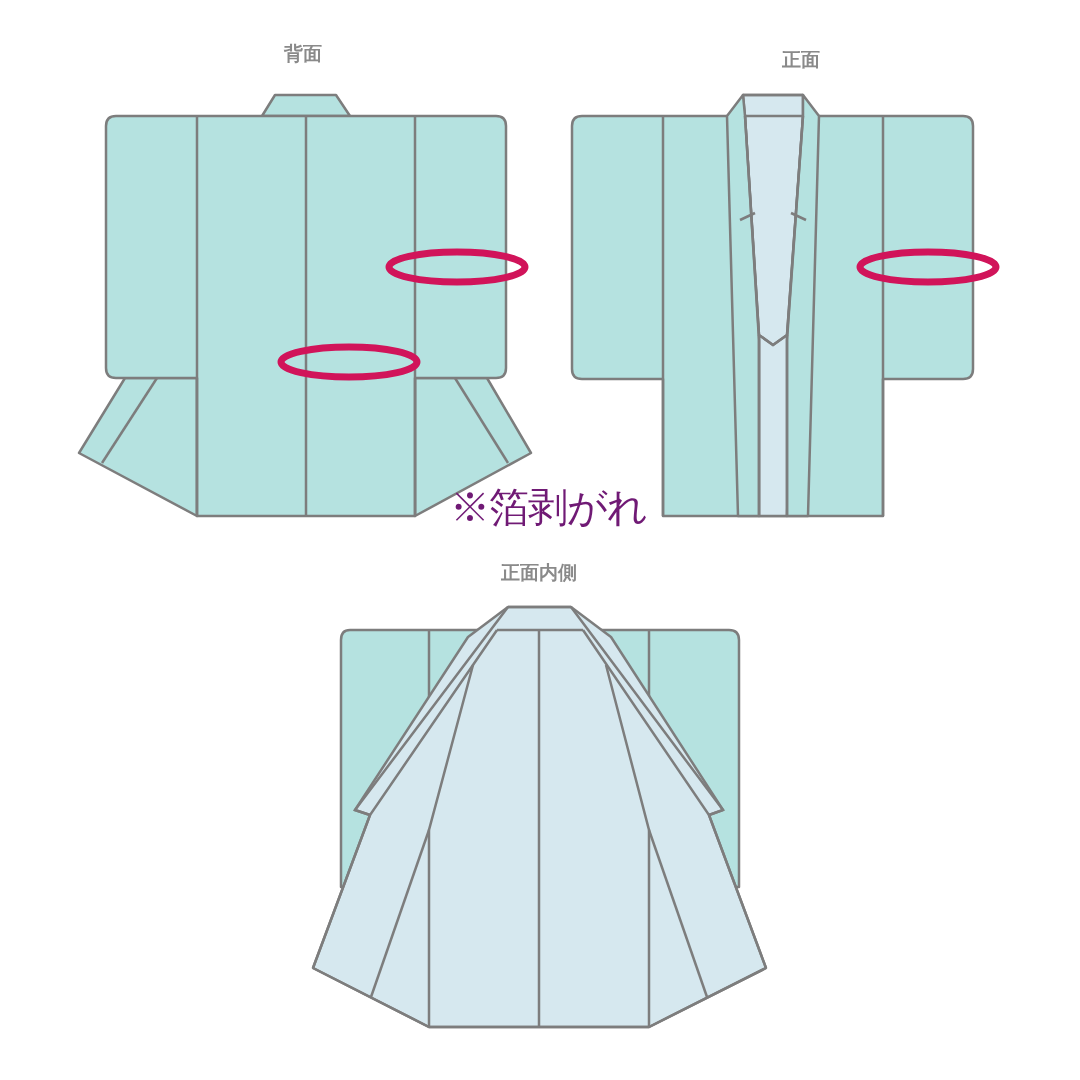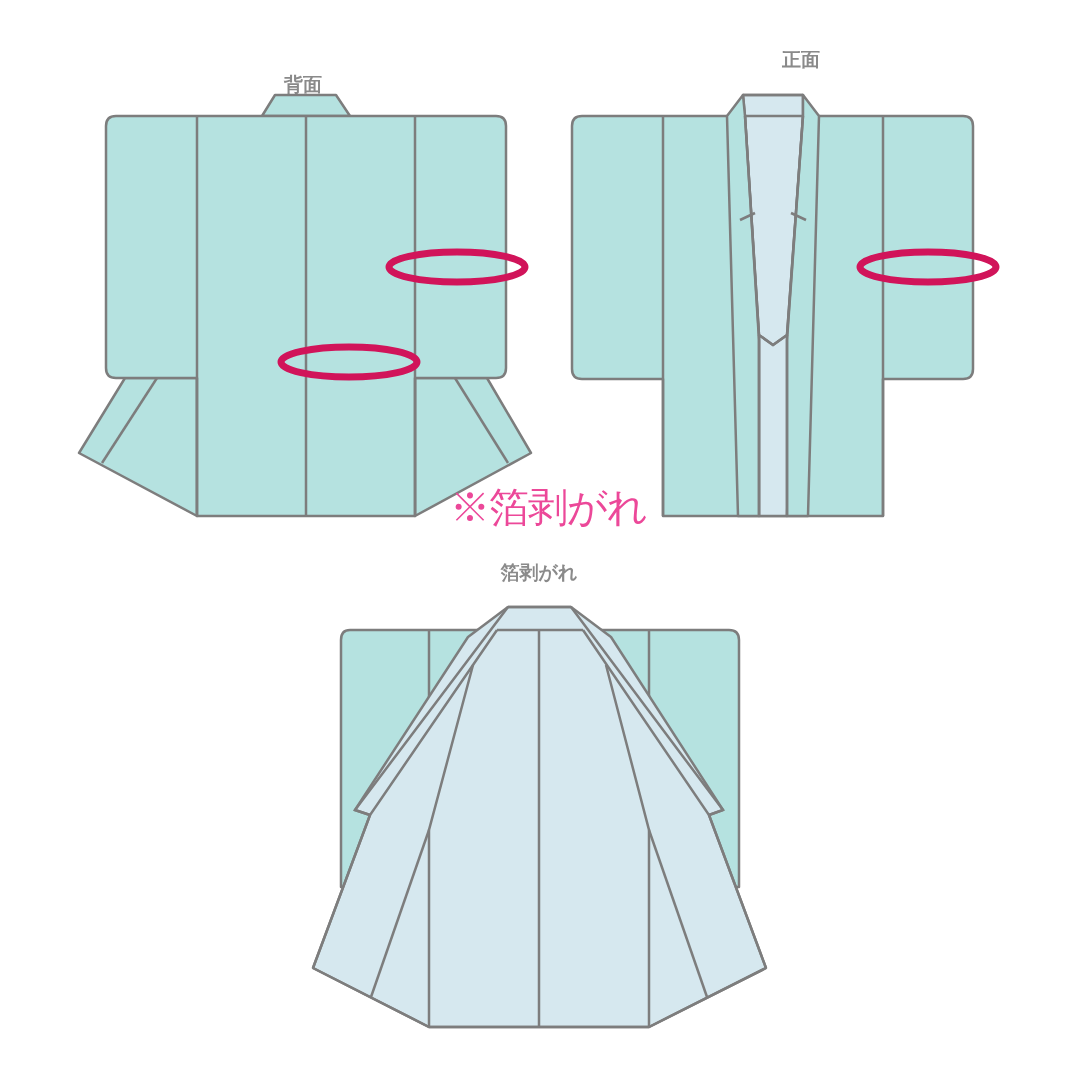--- a/index.html
+++ b/index.html
@@ -18,7 +18,7 @@
 </head>
 <body>
 
-<div class="label" style="left:303px; top:41px;margin-top:31px;">背面</div>
+<div class="label" style="left:303px; top:41px;">背面</div>
 <div class="label" style="left:773px; top:47px;margin-left:28px;">正面</div>
 <div class="label" style="left:539px; top:560px;">箔剥がれ</div>
 

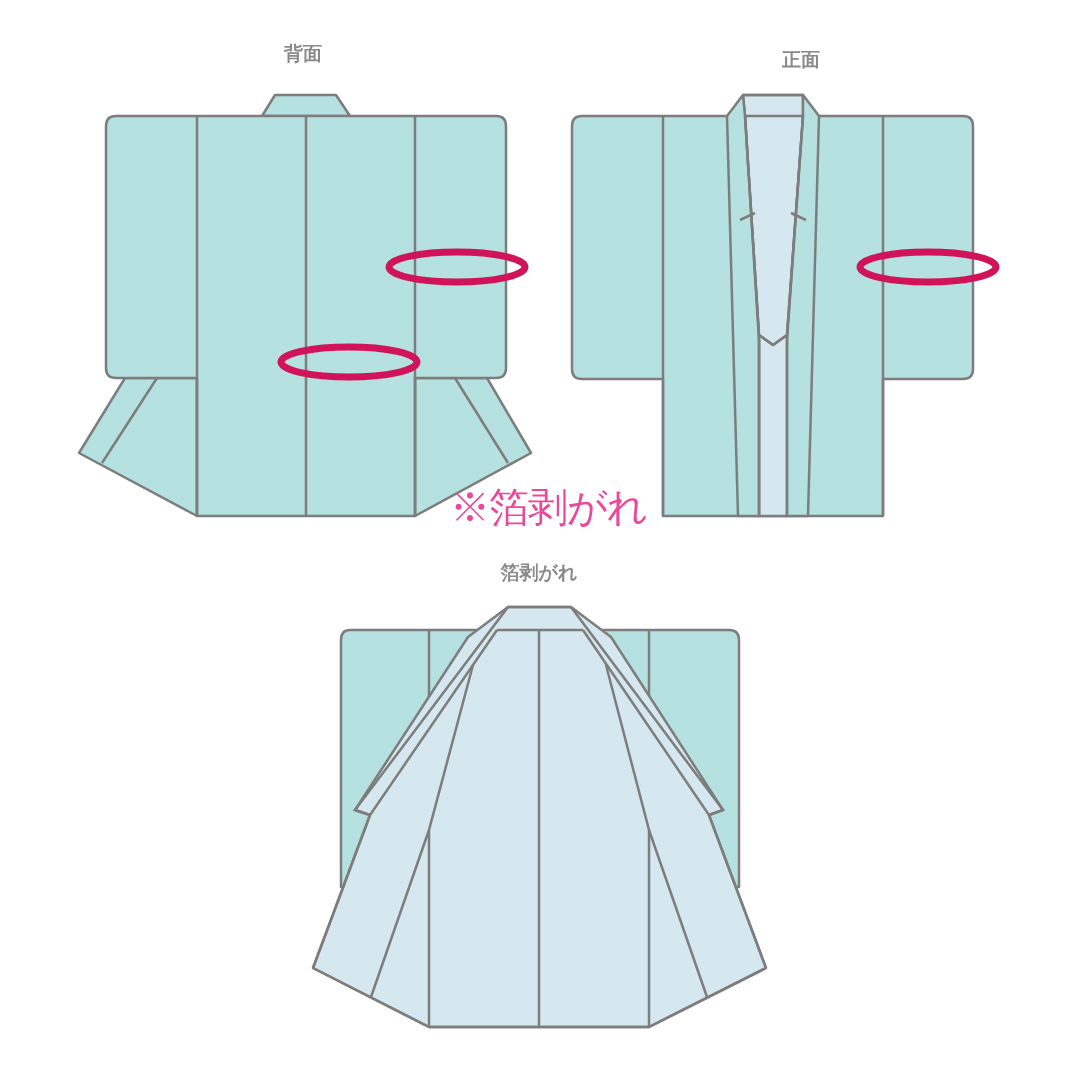--- a/index.html
+++ b/index.html
@@ -8,7 +8,7 @@
     .label { position: absolute; font-family: "DejaVu Sans", sans-serif; font-weight: bold;
              font-size: 19px; color: #8a8a8a; transform: translateX(-50%); white-space: nowrap; }
     .note { position: absolute; font-family: Liberation Sans, sans-serif; font-size: 40px;
-            color: #ec4899; white-space: nowrap; letter-spacing: -1px; }
+            color: #701a75; white-space: nowrap; letter-spacing: -1px; }
     svg { position: absolute; left: 0; top: 0; }
     .outer { fill: #b5e2e0; stroke: #7d7d7d; stroke-width: 2.5; stroke-linejoin: round; }
     .inner { fill: #d6e8ef; stroke: #7d7d7d; stroke-width: 2.5; stroke-linejoin: round; }

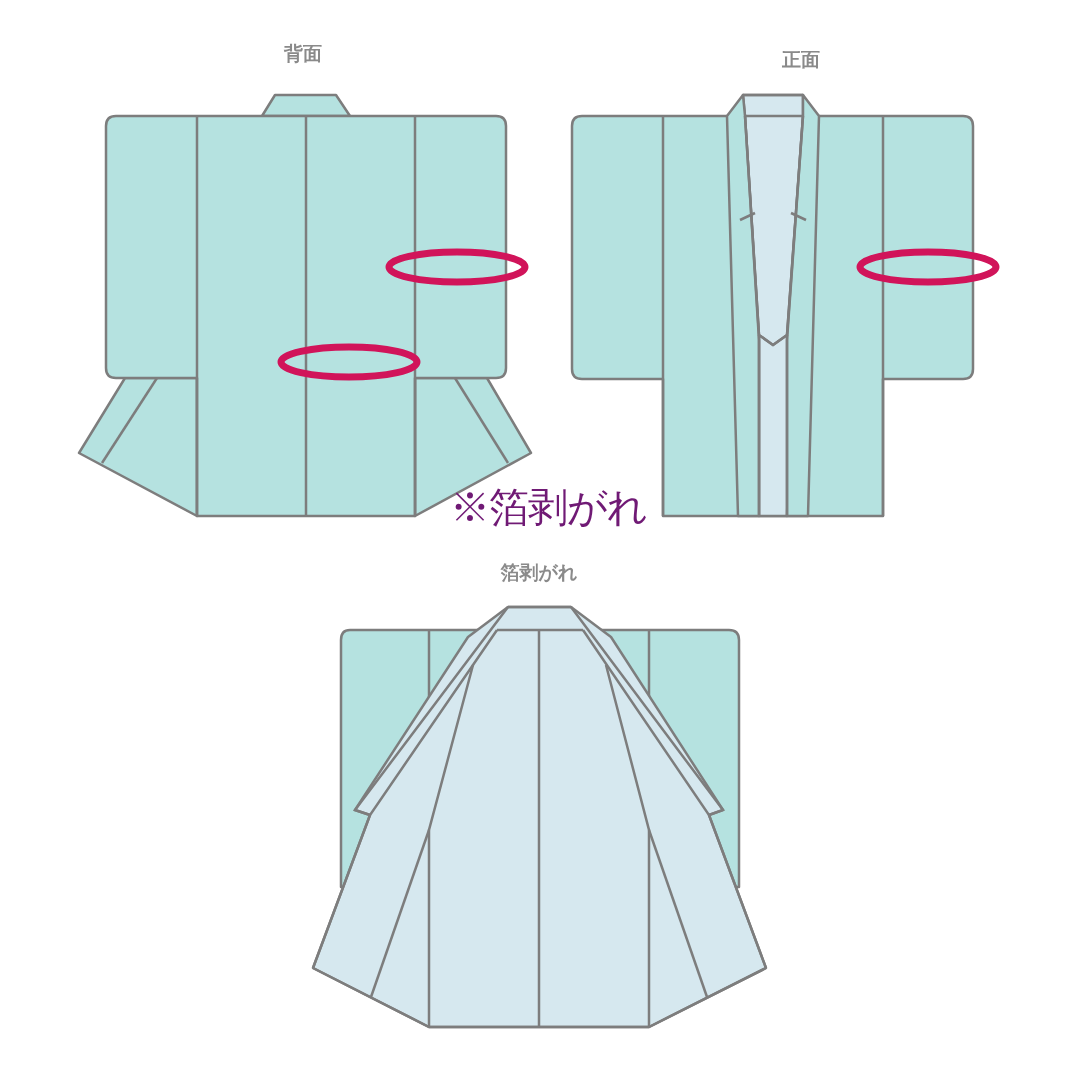--- a/index.html
+++ b/index.html
@@ -20,7 +20,7 @@
 
 <div class="label" style="left:303px; top:41px;">背面</div>
 <div class="label" style="left:773px; top:47px;margin-left:28px;">正面</div>
-<div class="label" style="left:539px; top:560px;">箔剥がれ</div>
+<div class="label" style="left:539px; top:560px;">正面内側</div>
 
 <svg width="1080" height="1080" viewBox="0 0 1080 1080">
 

